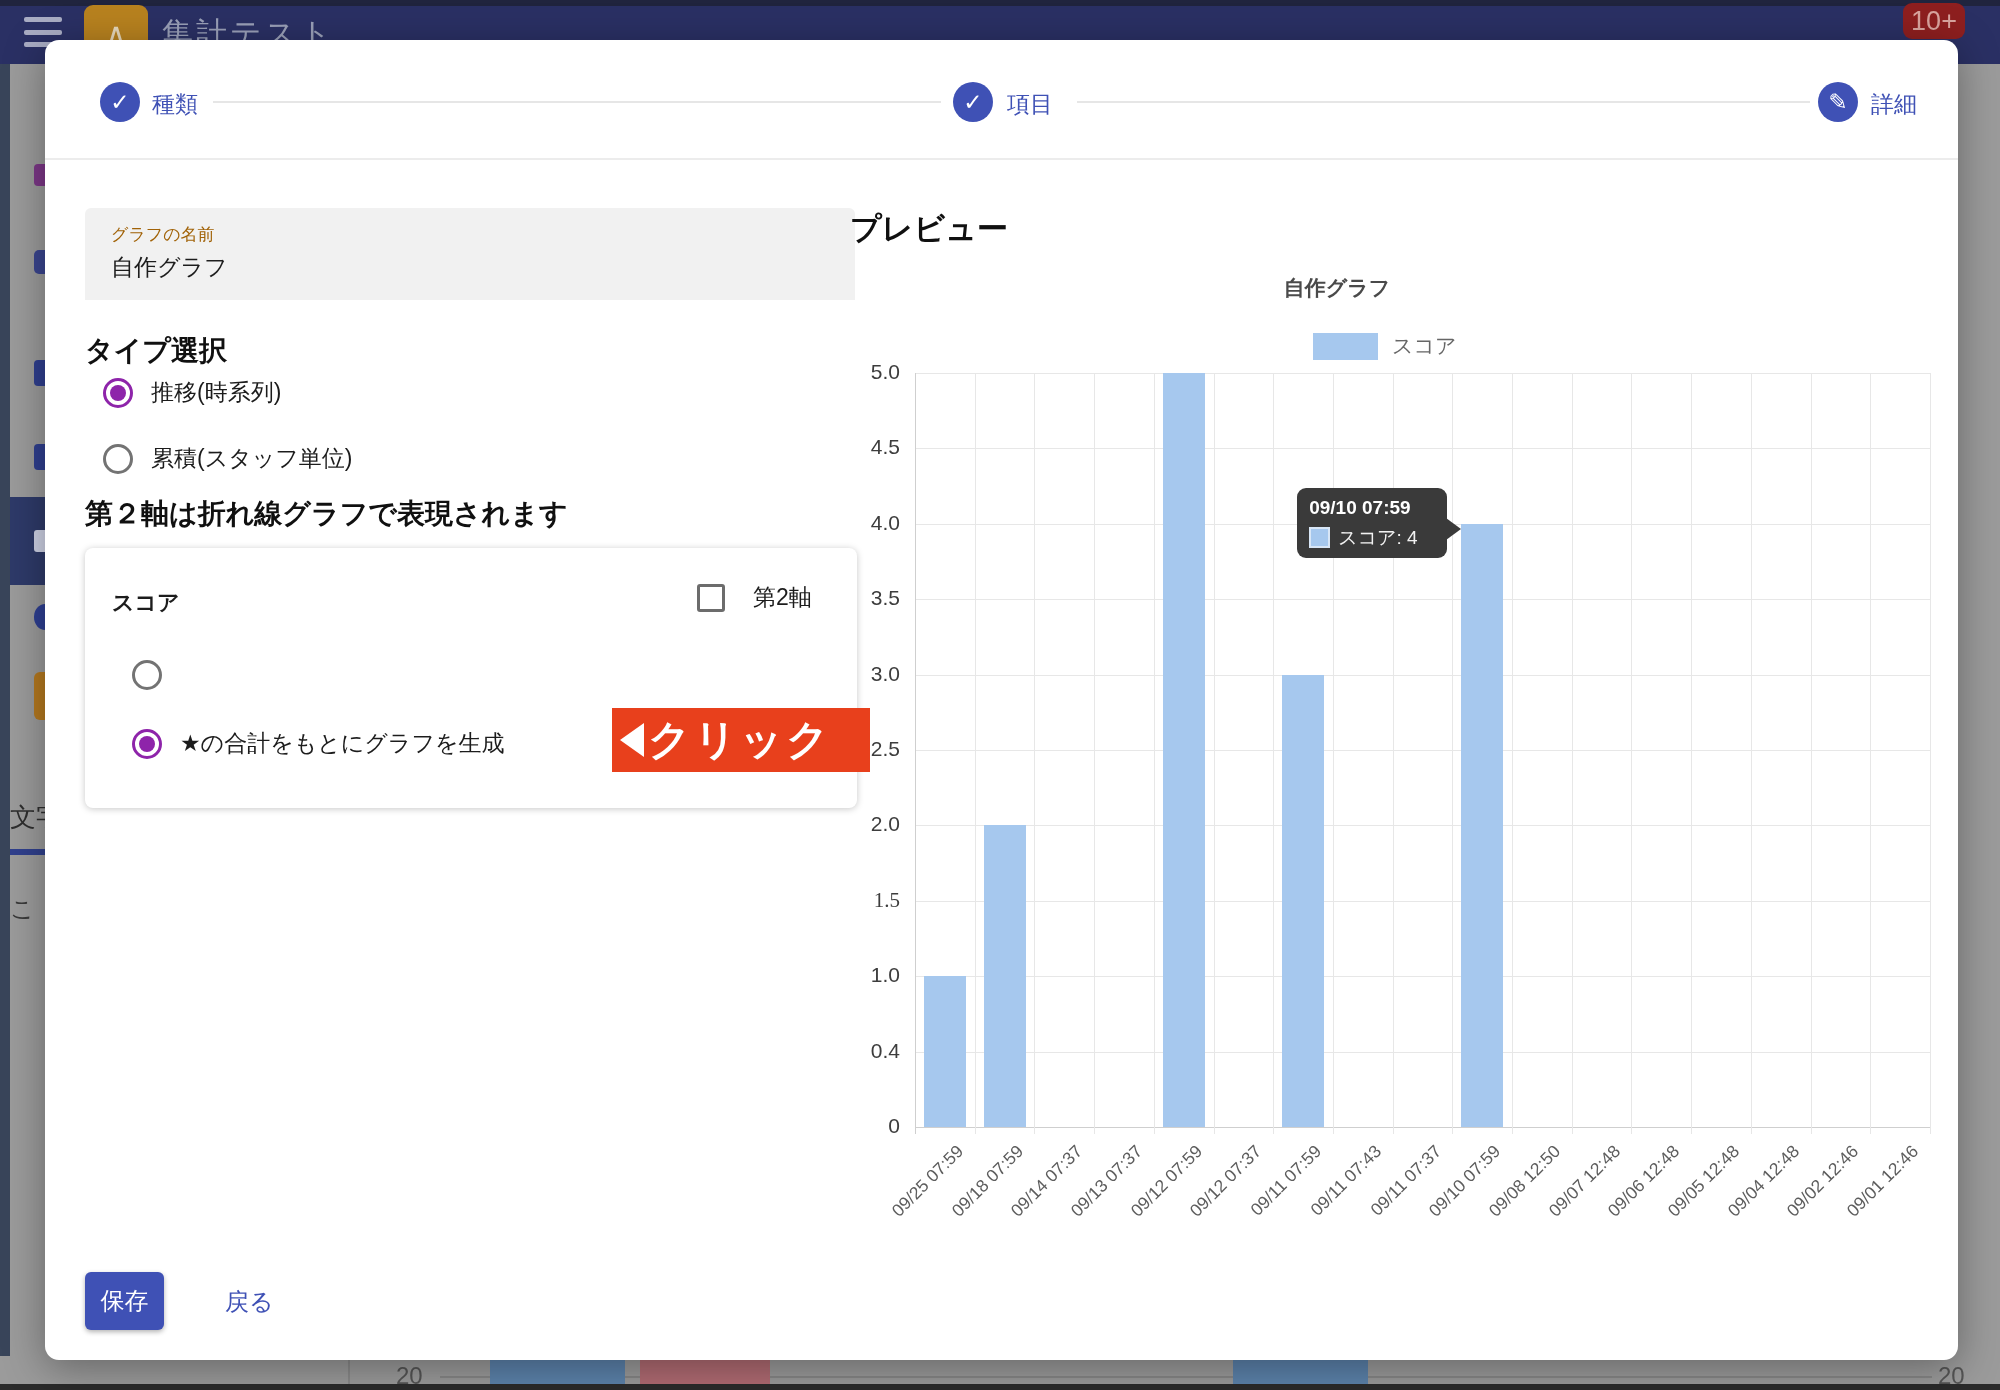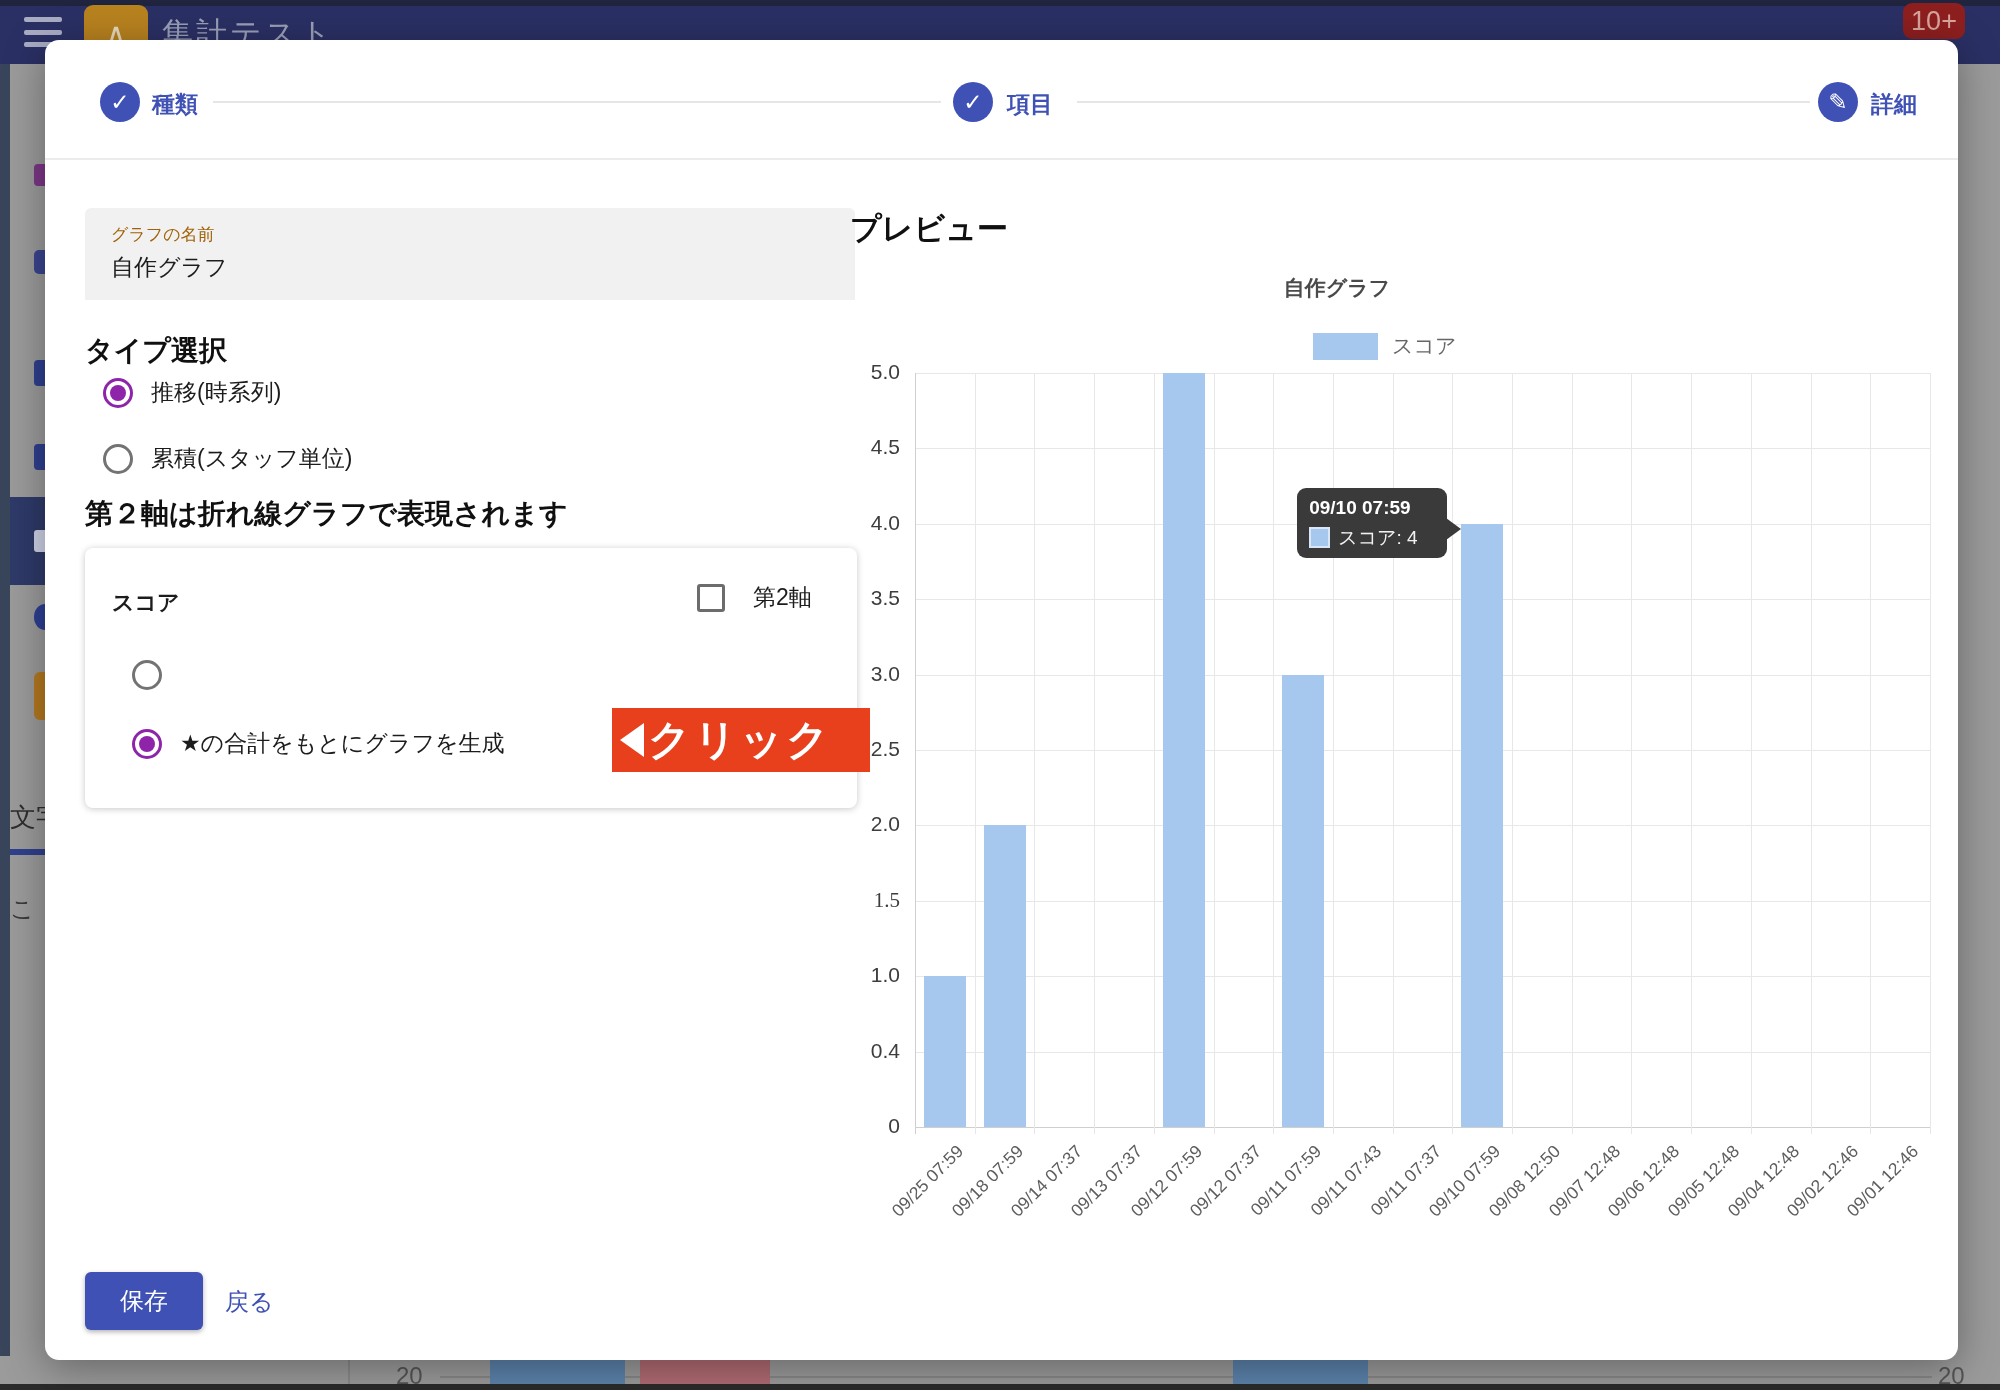--- a/index.html
+++ b/index.html
@@ -36,7 +36,7 @@
          box-shadow:0 8px 40px rgba(0,0,0,.35);z-index:10;}
   .step-circle{position:absolute;top:42px;width:40px;height:40px;border-radius:50%;background:#3f51b5;color:#fff;
                display:flex;align-items:center;justify-content:center;font-size:23px;}
-  .step-label{position:absolute;top:49px;font-size:23px;color:#3f51b5;font-weight:bold;}
+  .step-label{position:absolute;top:49px;font-size:23px;color:#3f51b5;}
   .step-line{position:absolute;top:61px;height:2px;background:#e6e6e6;}
   .modal-divider{position:absolute;left:0;top:118px;width:1913px;height:2px;background:#ececec;}
 

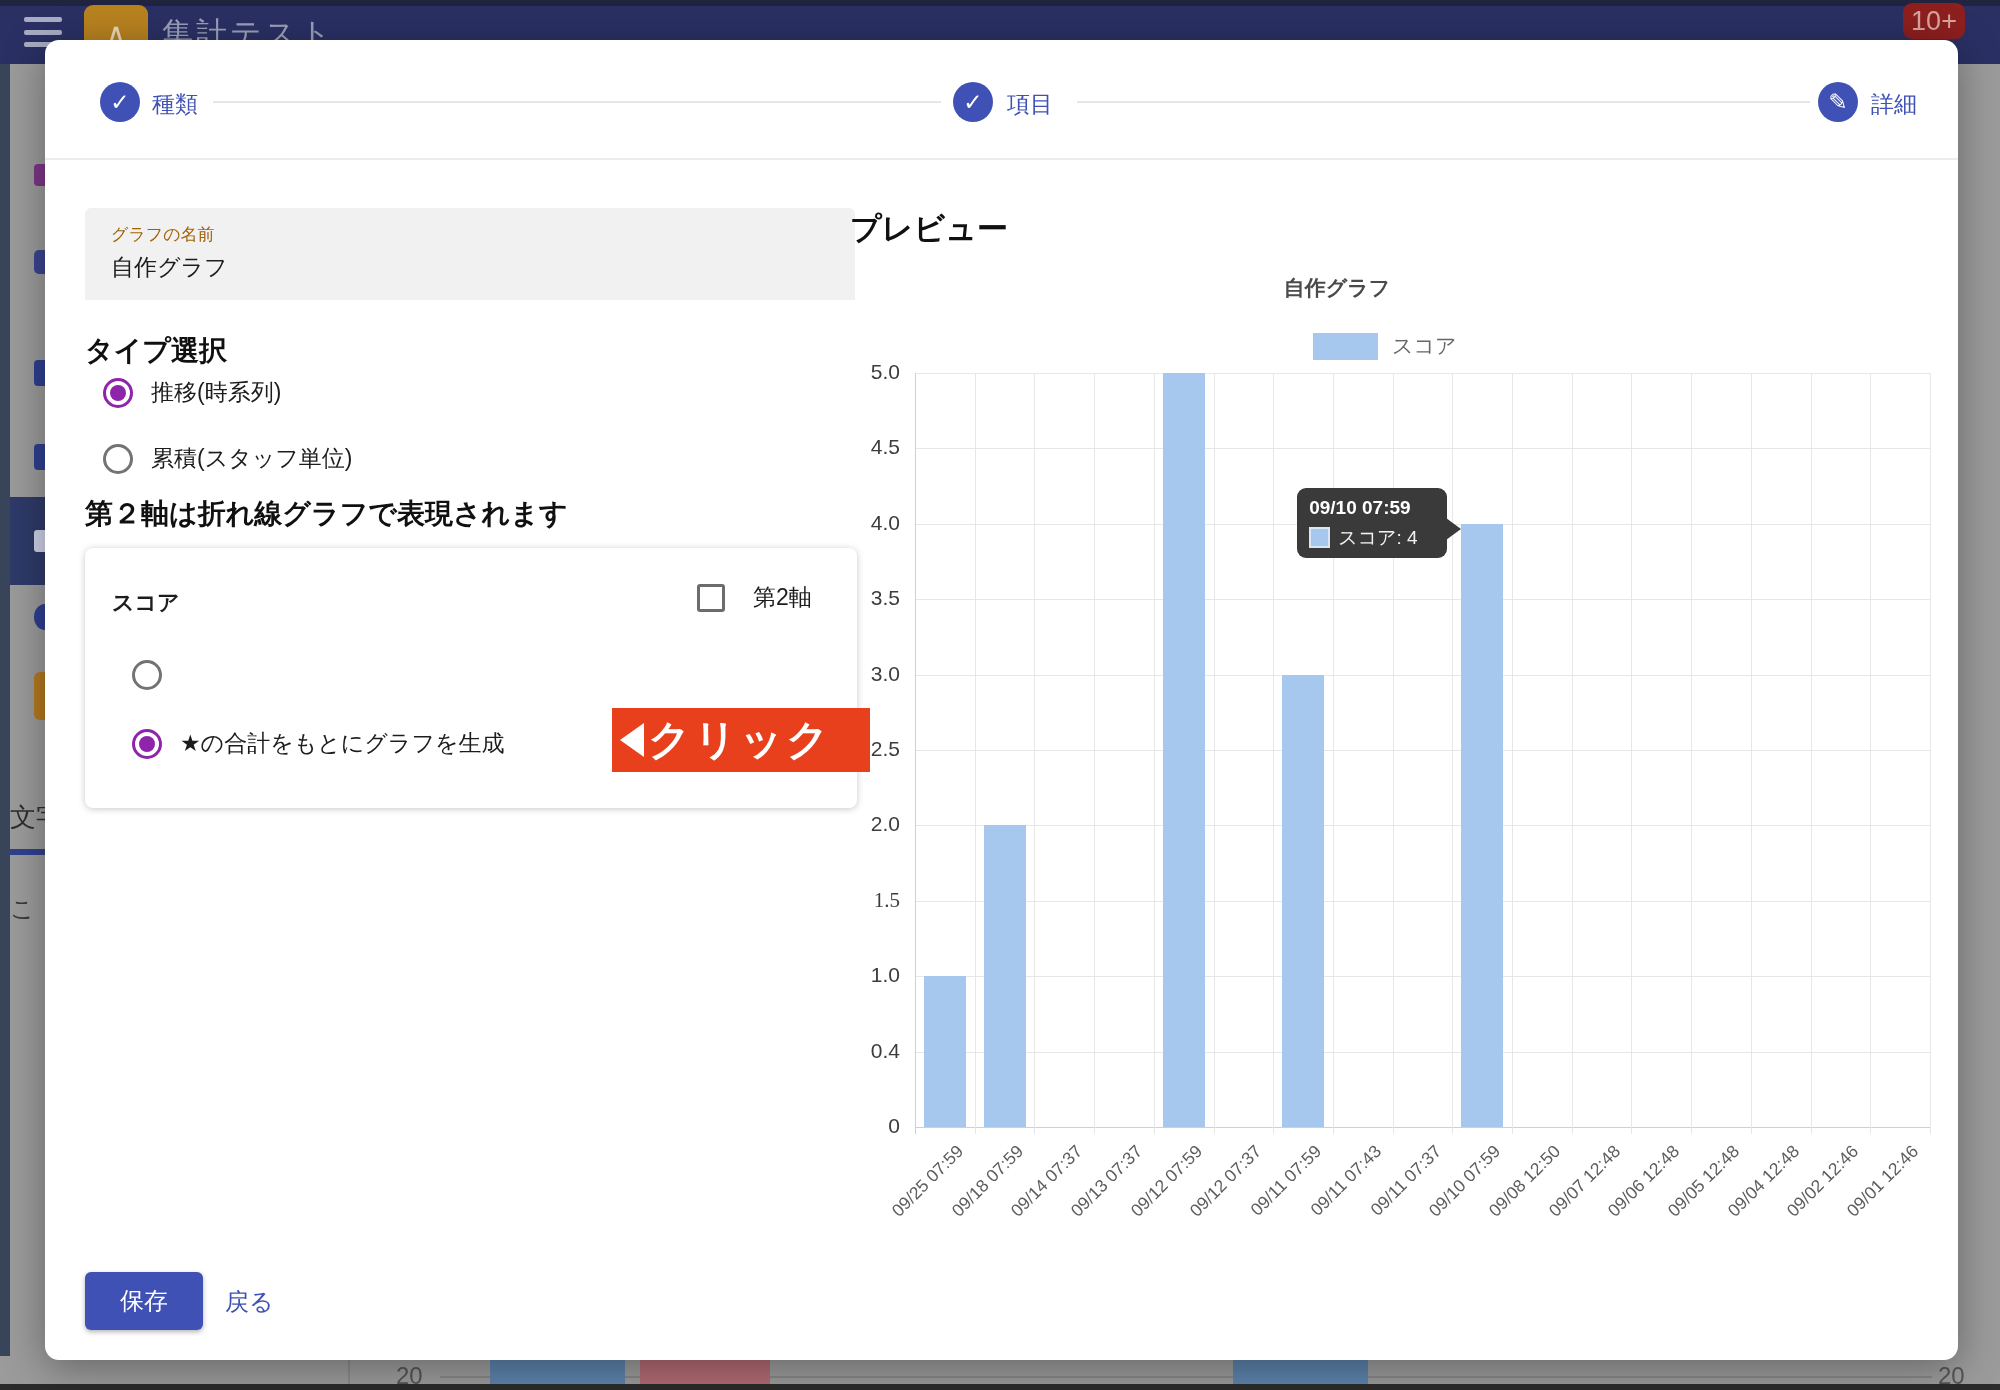--- a/index.html
+++ b/index.html
@@ -86,7 +86,7 @@
   .tt-arrow{position:absolute;right:-14px;top:30px;width:0;height:0;border-top:11px solid transparent;
             border-bottom:11px solid transparent;border-left:15px solid #3a3a3a;}
 
-  .save-btn{position:absolute;left:40px;top:1232px;width:118px;height:58px;background:#3f51b5;border:none;border-radius:6px;
+  .save-btn{position:absolute;left:40px;top:1232px;width:79px;height:58px;background:#3f51b5;border:none;border-radius:6px;
             color:#fff;font-size:24px;box-shadow:0 2px 5px rgba(0,0,0,.3);font-family:inherit;}
   .back-link{position:absolute;left:180px;top:1246px;font-size:24px;color:#3f51b5;}
 </style>

